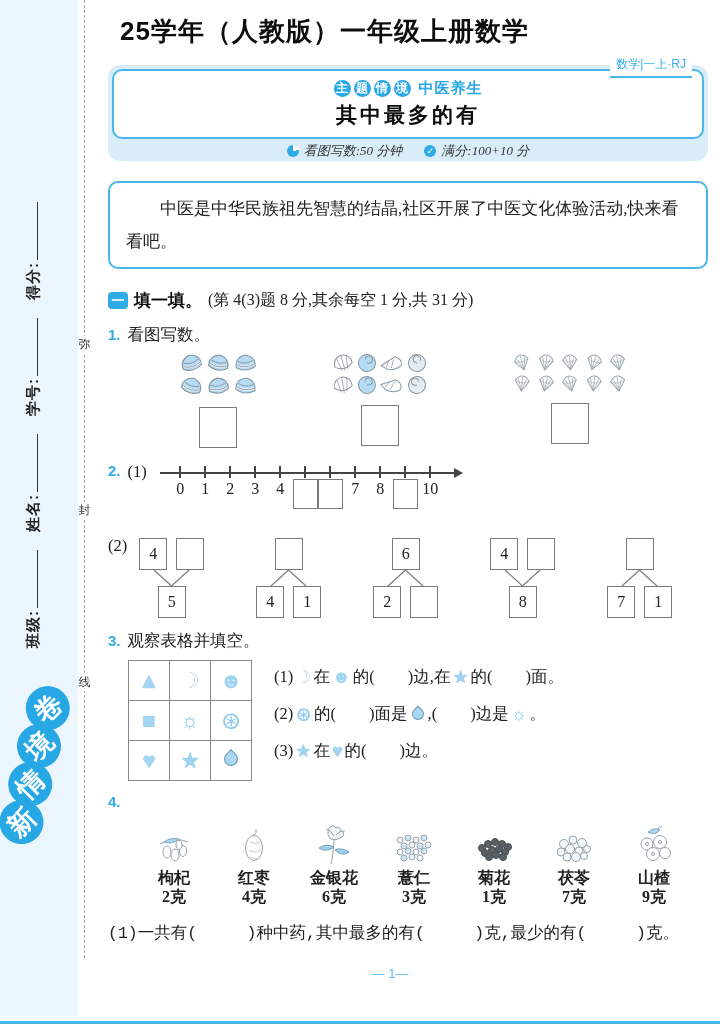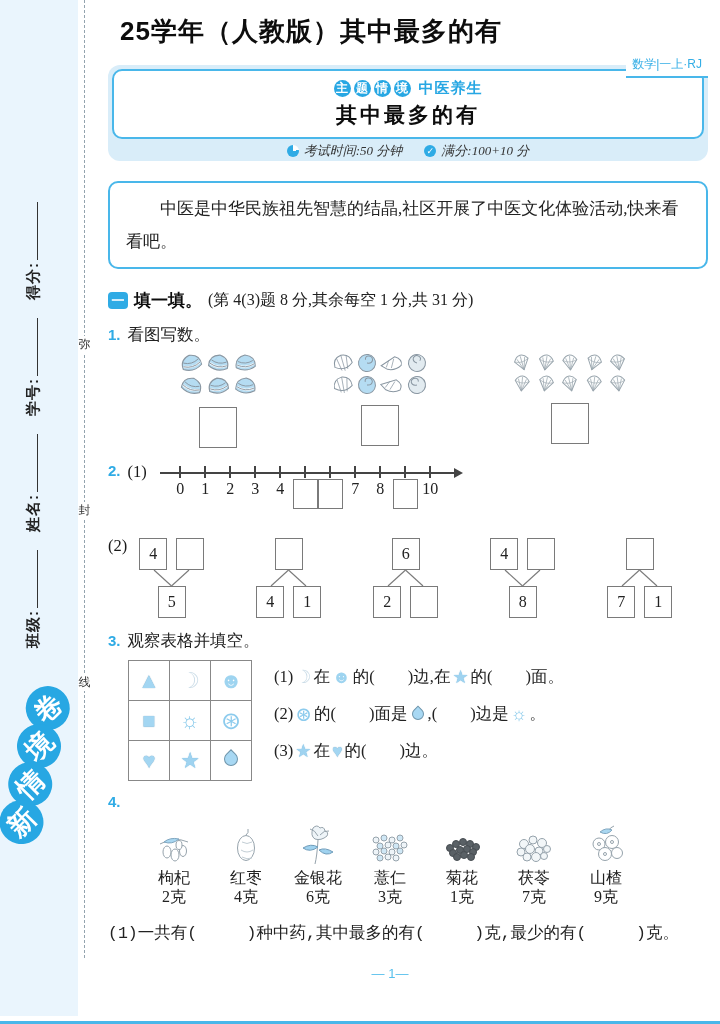--- a/index.html
+++ b/index.html
@@ -147,7 +147,7 @@
   </div>
 
 <div class="main">
-  <div class="page-title">25学年（人教版）其中最多的有</div>
+  <div class="page-title">25学年（人教版）一年级上册数学</div>
   <div class="corner-tag">数学|一上·RJ</div>
 
   <div class="header-panel">

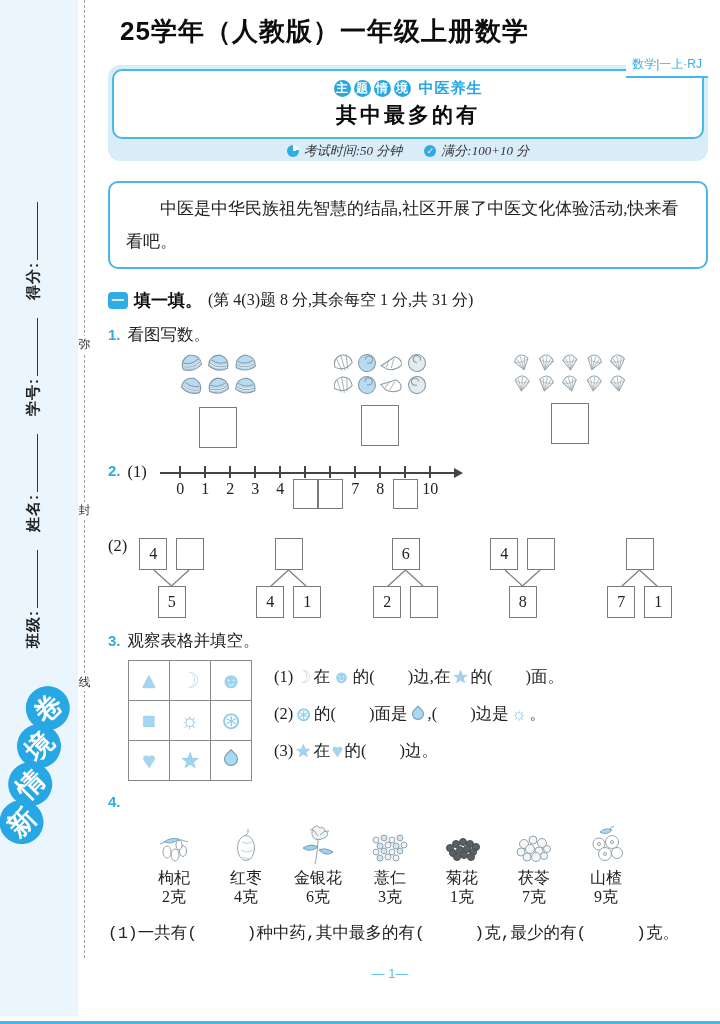--- a/index.html
+++ b/index.html
@@ -26,7 +26,7 @@
   
   .main{position:absolute;left:108px;top:14px;width:600px;}
   .page-title{font-size:26px;font-weight:bold;color:#0d0d0d;margin-left:12px;letter-spacing:1px;}
-  .corner-tag{position:absolute;right:0;top:42px;color:#35aee6;font-size:12px;
+  .corner-tag{position:absolute;right:16px;top:42px;color:#35aee6;font-size:12px;
     border-bottom:2px solid #49b7ea;padding:0 6px 3px;background:#fff;}
   .header-panel{margin-top:16px;background:#d9edf9;border-radius:12px;padding:4px 4px 0;height:96px;box-sizing:border-box;}
   .header-box{background:#fff;border:2px solid #49b7ea;border-radius:10px;height:66px;

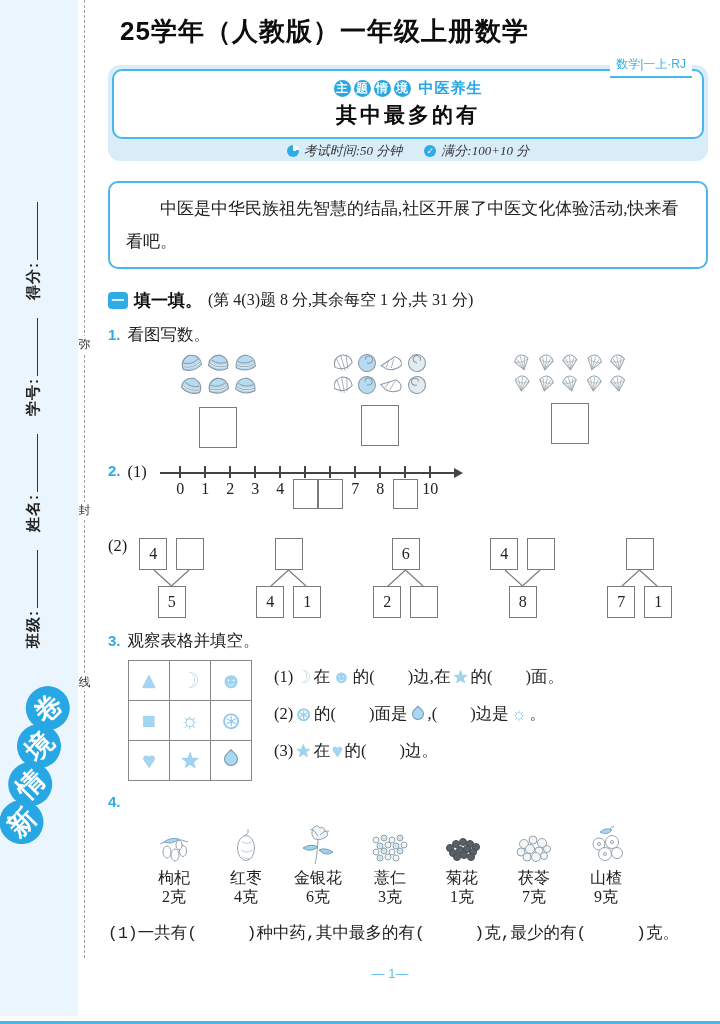--- a/index.html
+++ b/index.html
@@ -166,7 +166,7 @@
     <div class="exam-info">
       <span class="info-item">
         <span class="clock-icon"></span>
-        <span>考试时间:50 分钟</span>
+        <span>看图写数:50 分钟</span>
       </span>
       <span class="info-item">
         <span class="check-icon"></span>

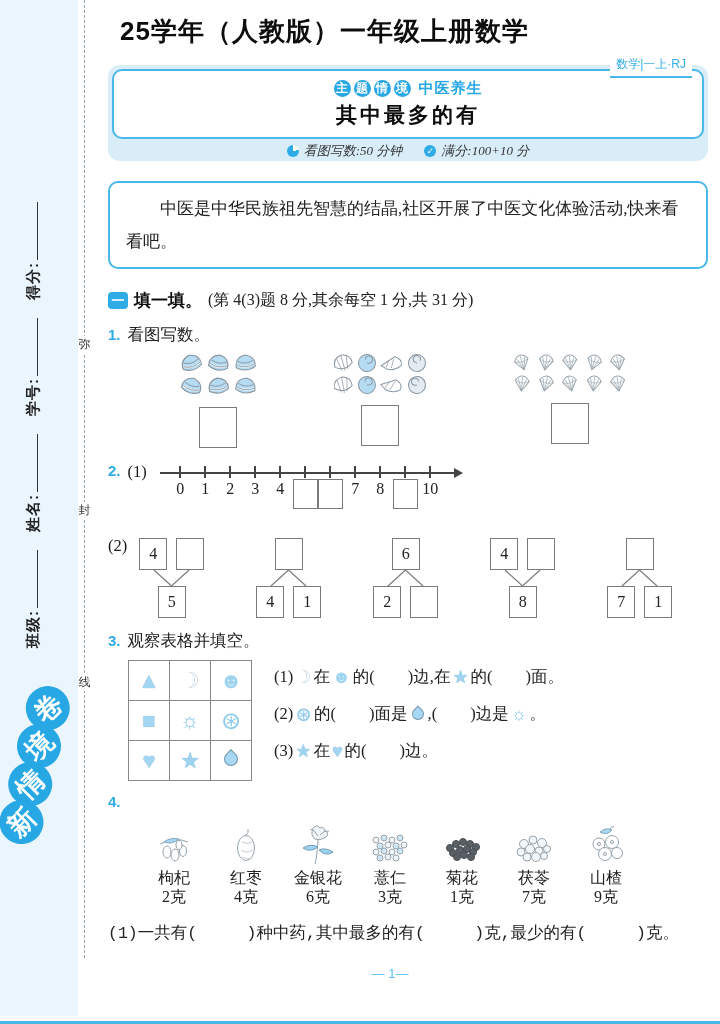--- a/index.html
+++ b/index.html
@@ -112,7 +112,7 @@
   .q3-sub{display:flex;align-items:center;}
 
   
-  .med-row{display:flex;gap:16px;margin:12px 0 0 38px;}
+  .med-row{display:flex;gap:24px;margin:12px 0 0 38px;font-weight:bold;}
   .med-item{width:56px;display:flex;flex-direction:column;align-items:center;}
   .med-icon{height:46px;display:flex;align-items:flex-end;justify-content:center;line-height:0;}
   .med-name,.med-weight{font-family:"Liberation Serif","DejaVu Serif",serif;font-size:16px;color:#222;line-height:19px;}

